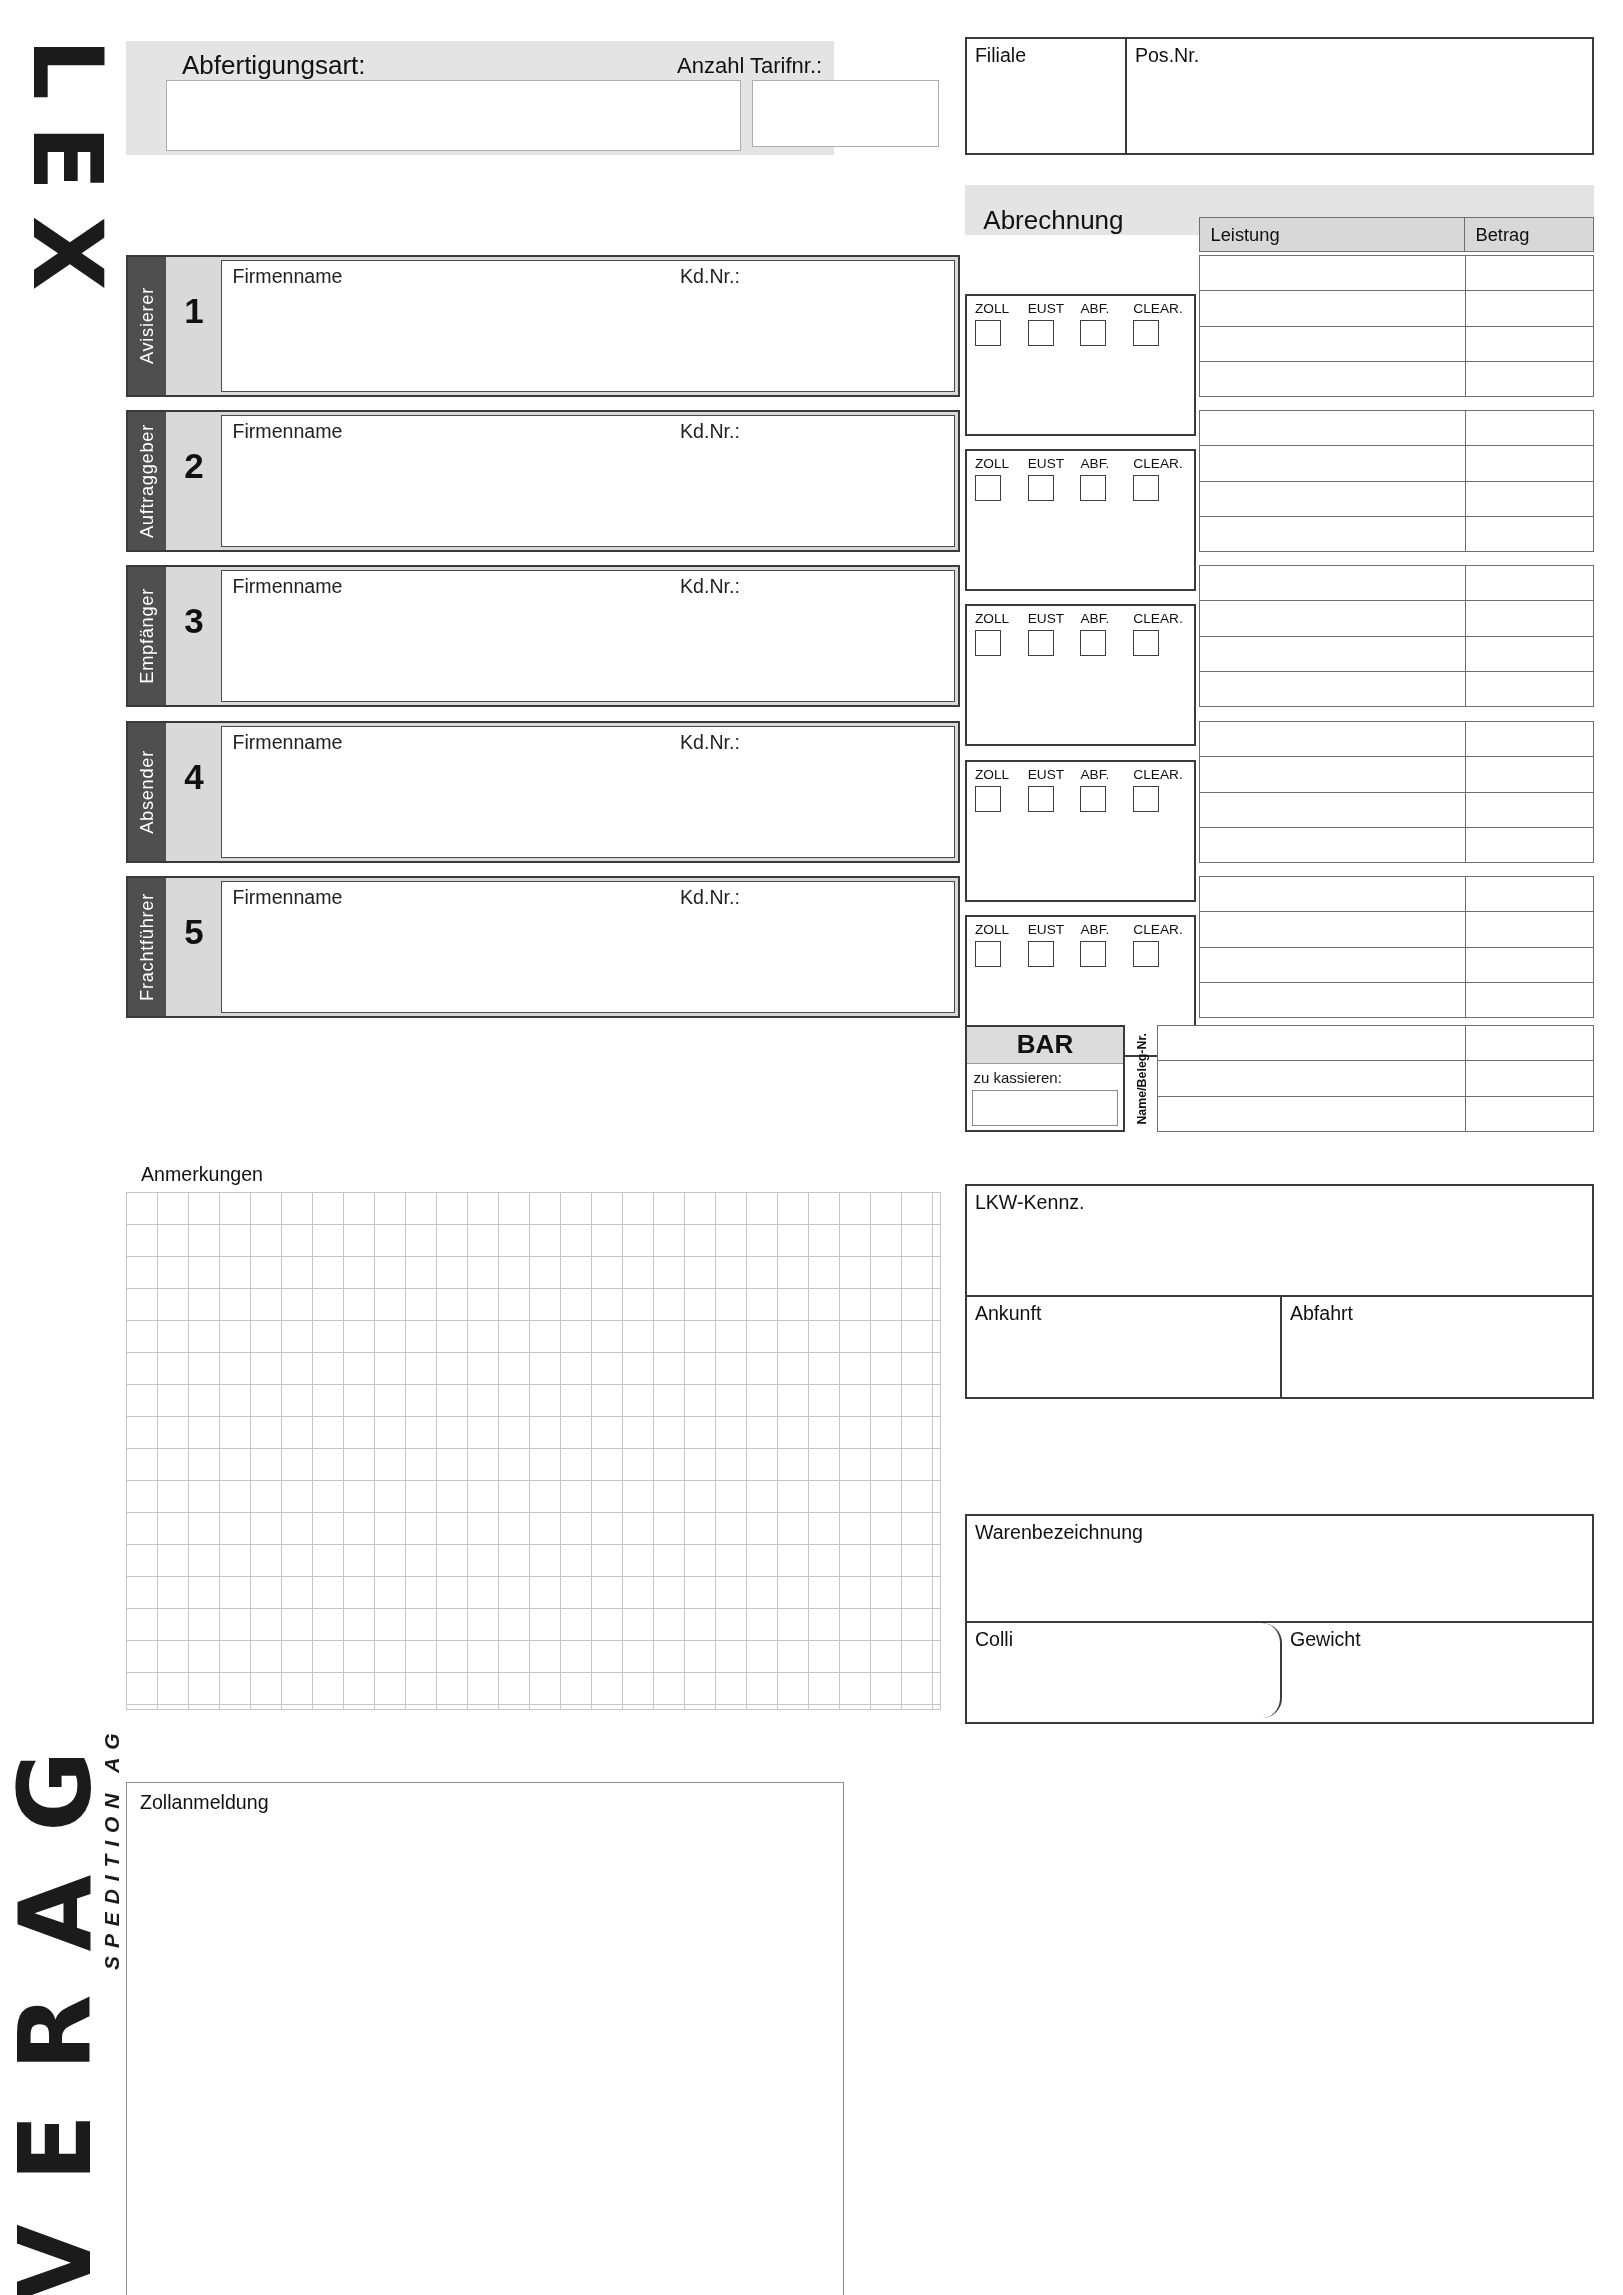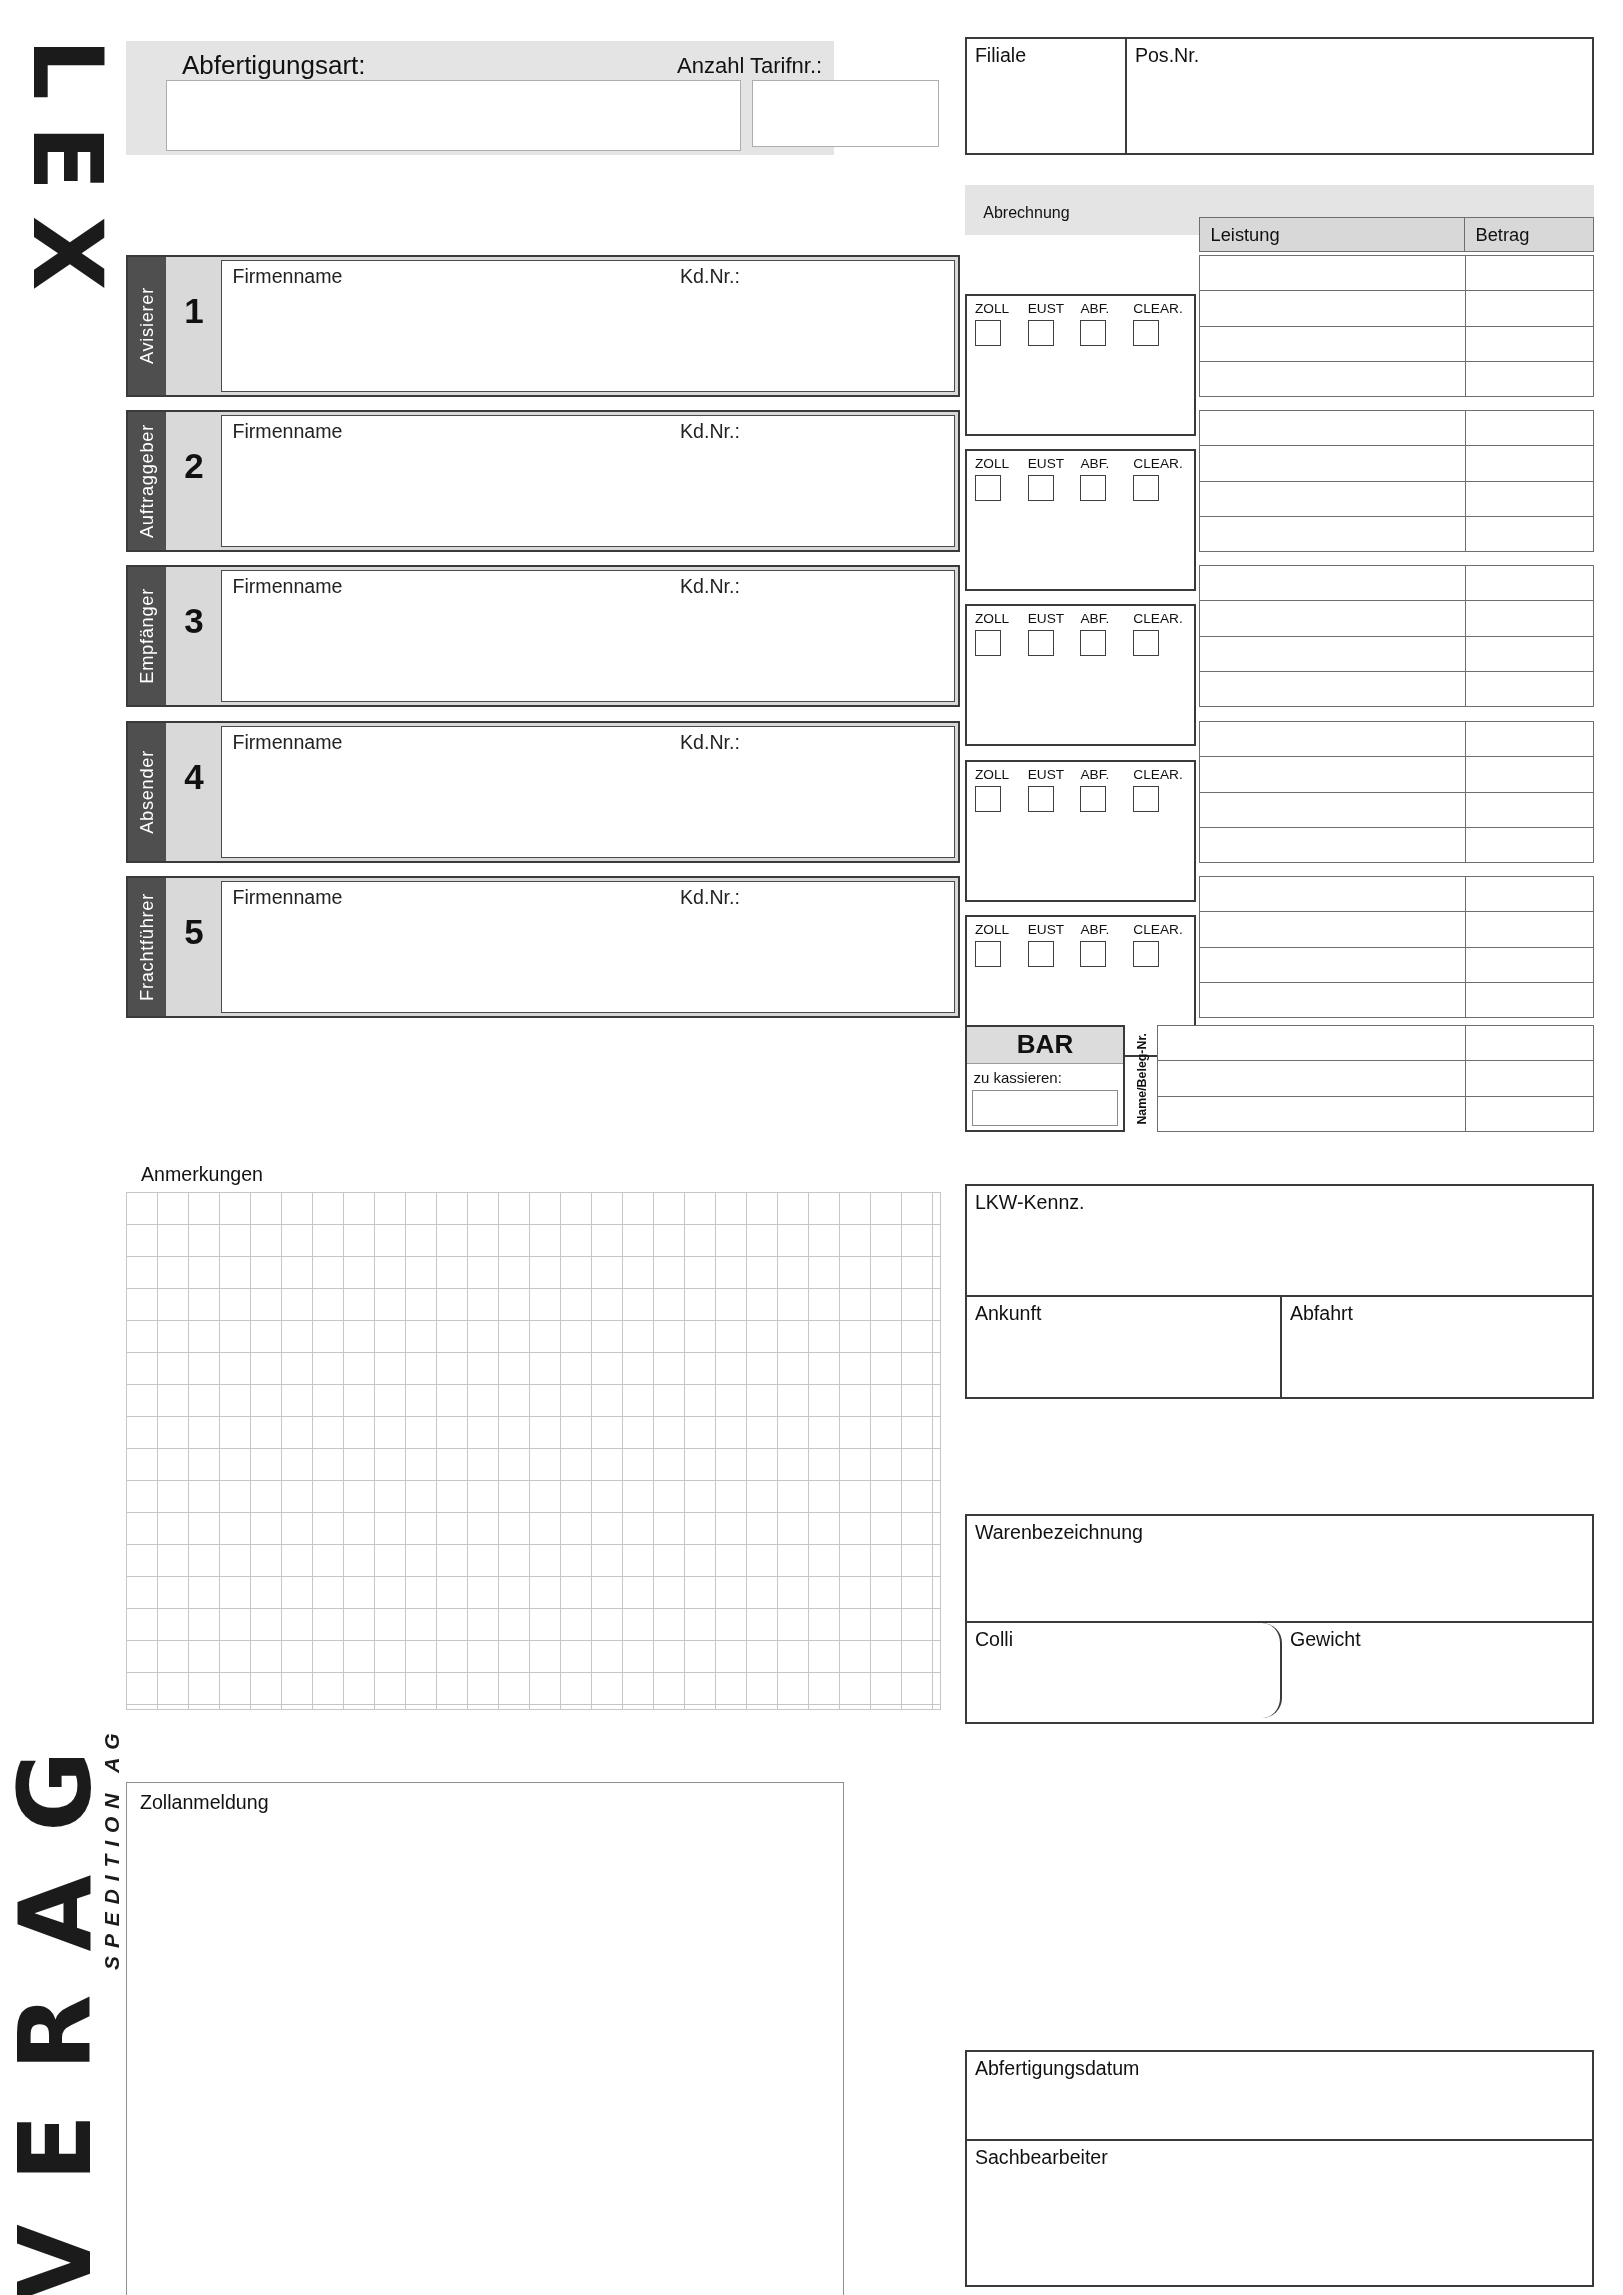--- a/index.html
+++ b/index.html
@@ -45,7 +45,7 @@
 
   
   .abr-band { left: 965px; top: 185px; width: 629px; height: 50px; background: #e4e4e4; }
-  .abr-title { position: absolute; left: 18.3px; top: 4px; font-size: 16px; line-height: 47px; color: #111; }
+  .abr-title { position: absolute; left: 18.3px; top: 12px; font-size: 26px; line-height: 47px; color: #111; }
   .col-heads { left: 1199px; top: 217px; width: 395px; height: 35px; display: flex; }
   .col-head { border: 1.3px solid #6e6e6e; background: #d8d8d8; font-size: 18.3px; line-height: 33px; padding-left: 10.5px; color: #111; }
   .col-head.l { width: 266px; }

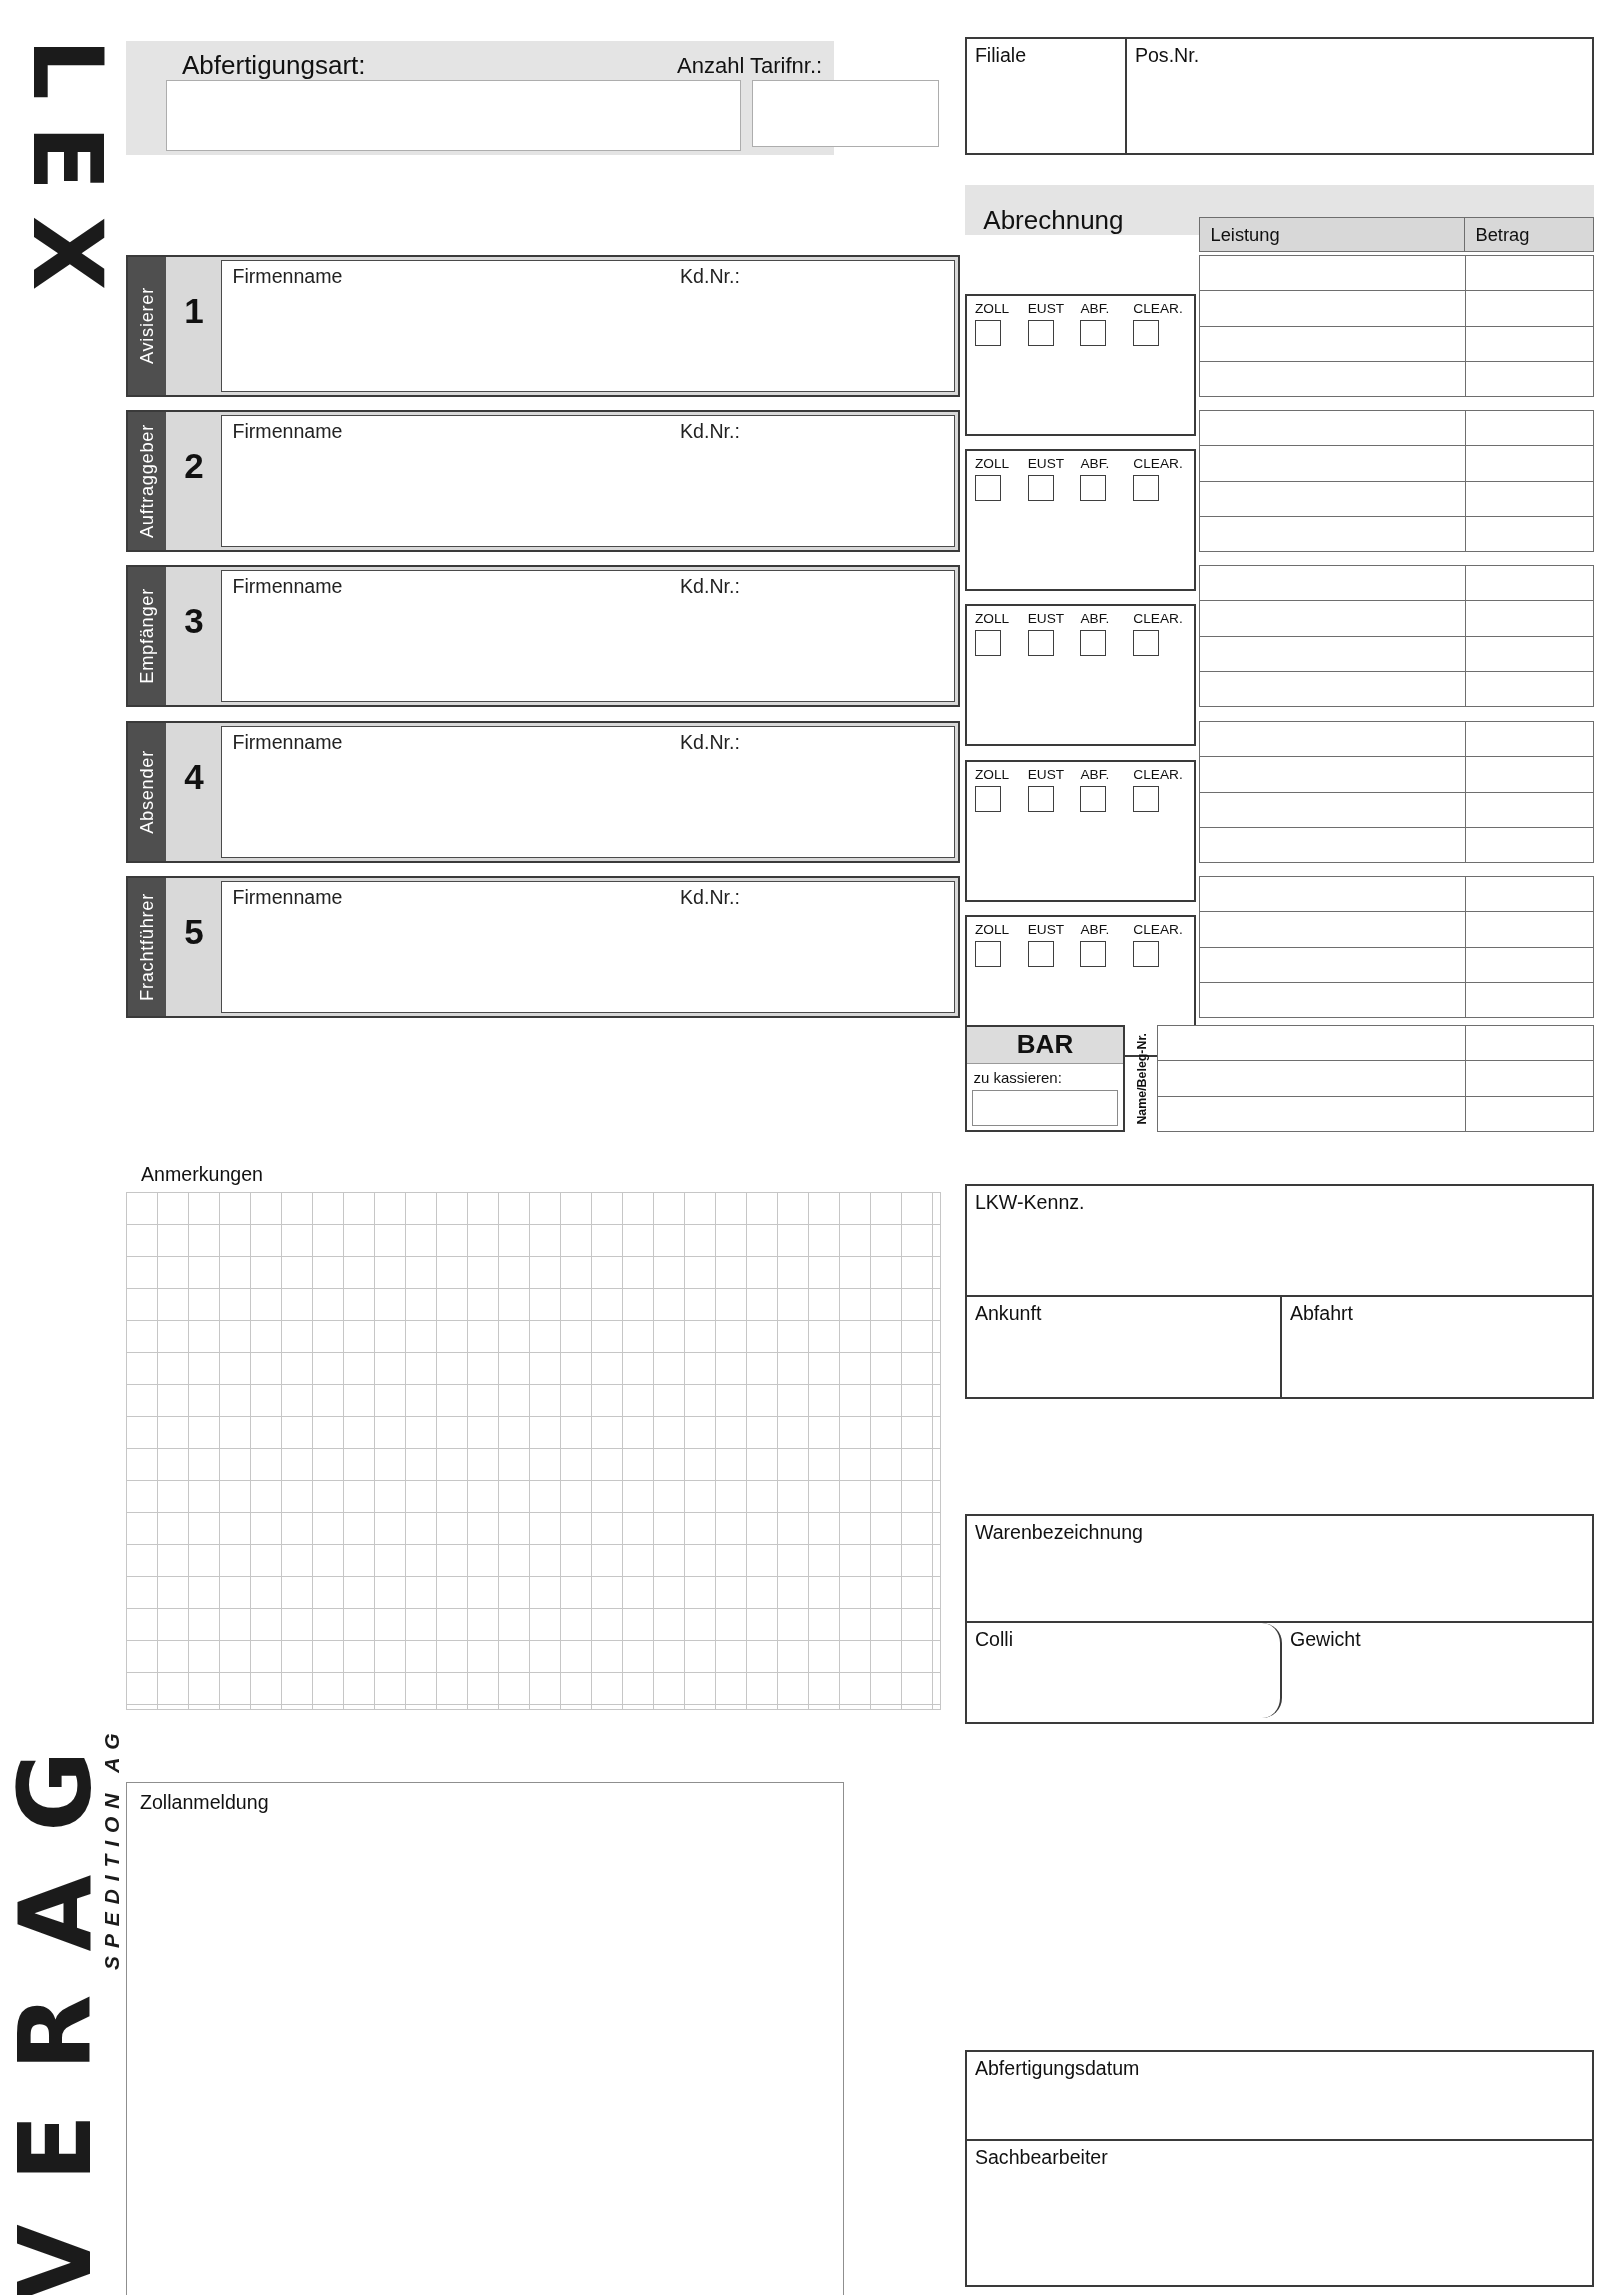--- a/index.html
+++ b/index.html
@@ -364,14 +364,6 @@
     <span class="zoll-label">Zollanmeldung</span>
   </div>
 
-  <div class="abs group datum-group">
-    <div class="datum-field">
-      <span class="cell-label">Abfertigungsdatum</span>
-    </div>
-    <div class="sach-field">
-      <span class="cell-label">Sachbearbeiter</span>
-    </div>
-  </div>
 
 </div>
 

